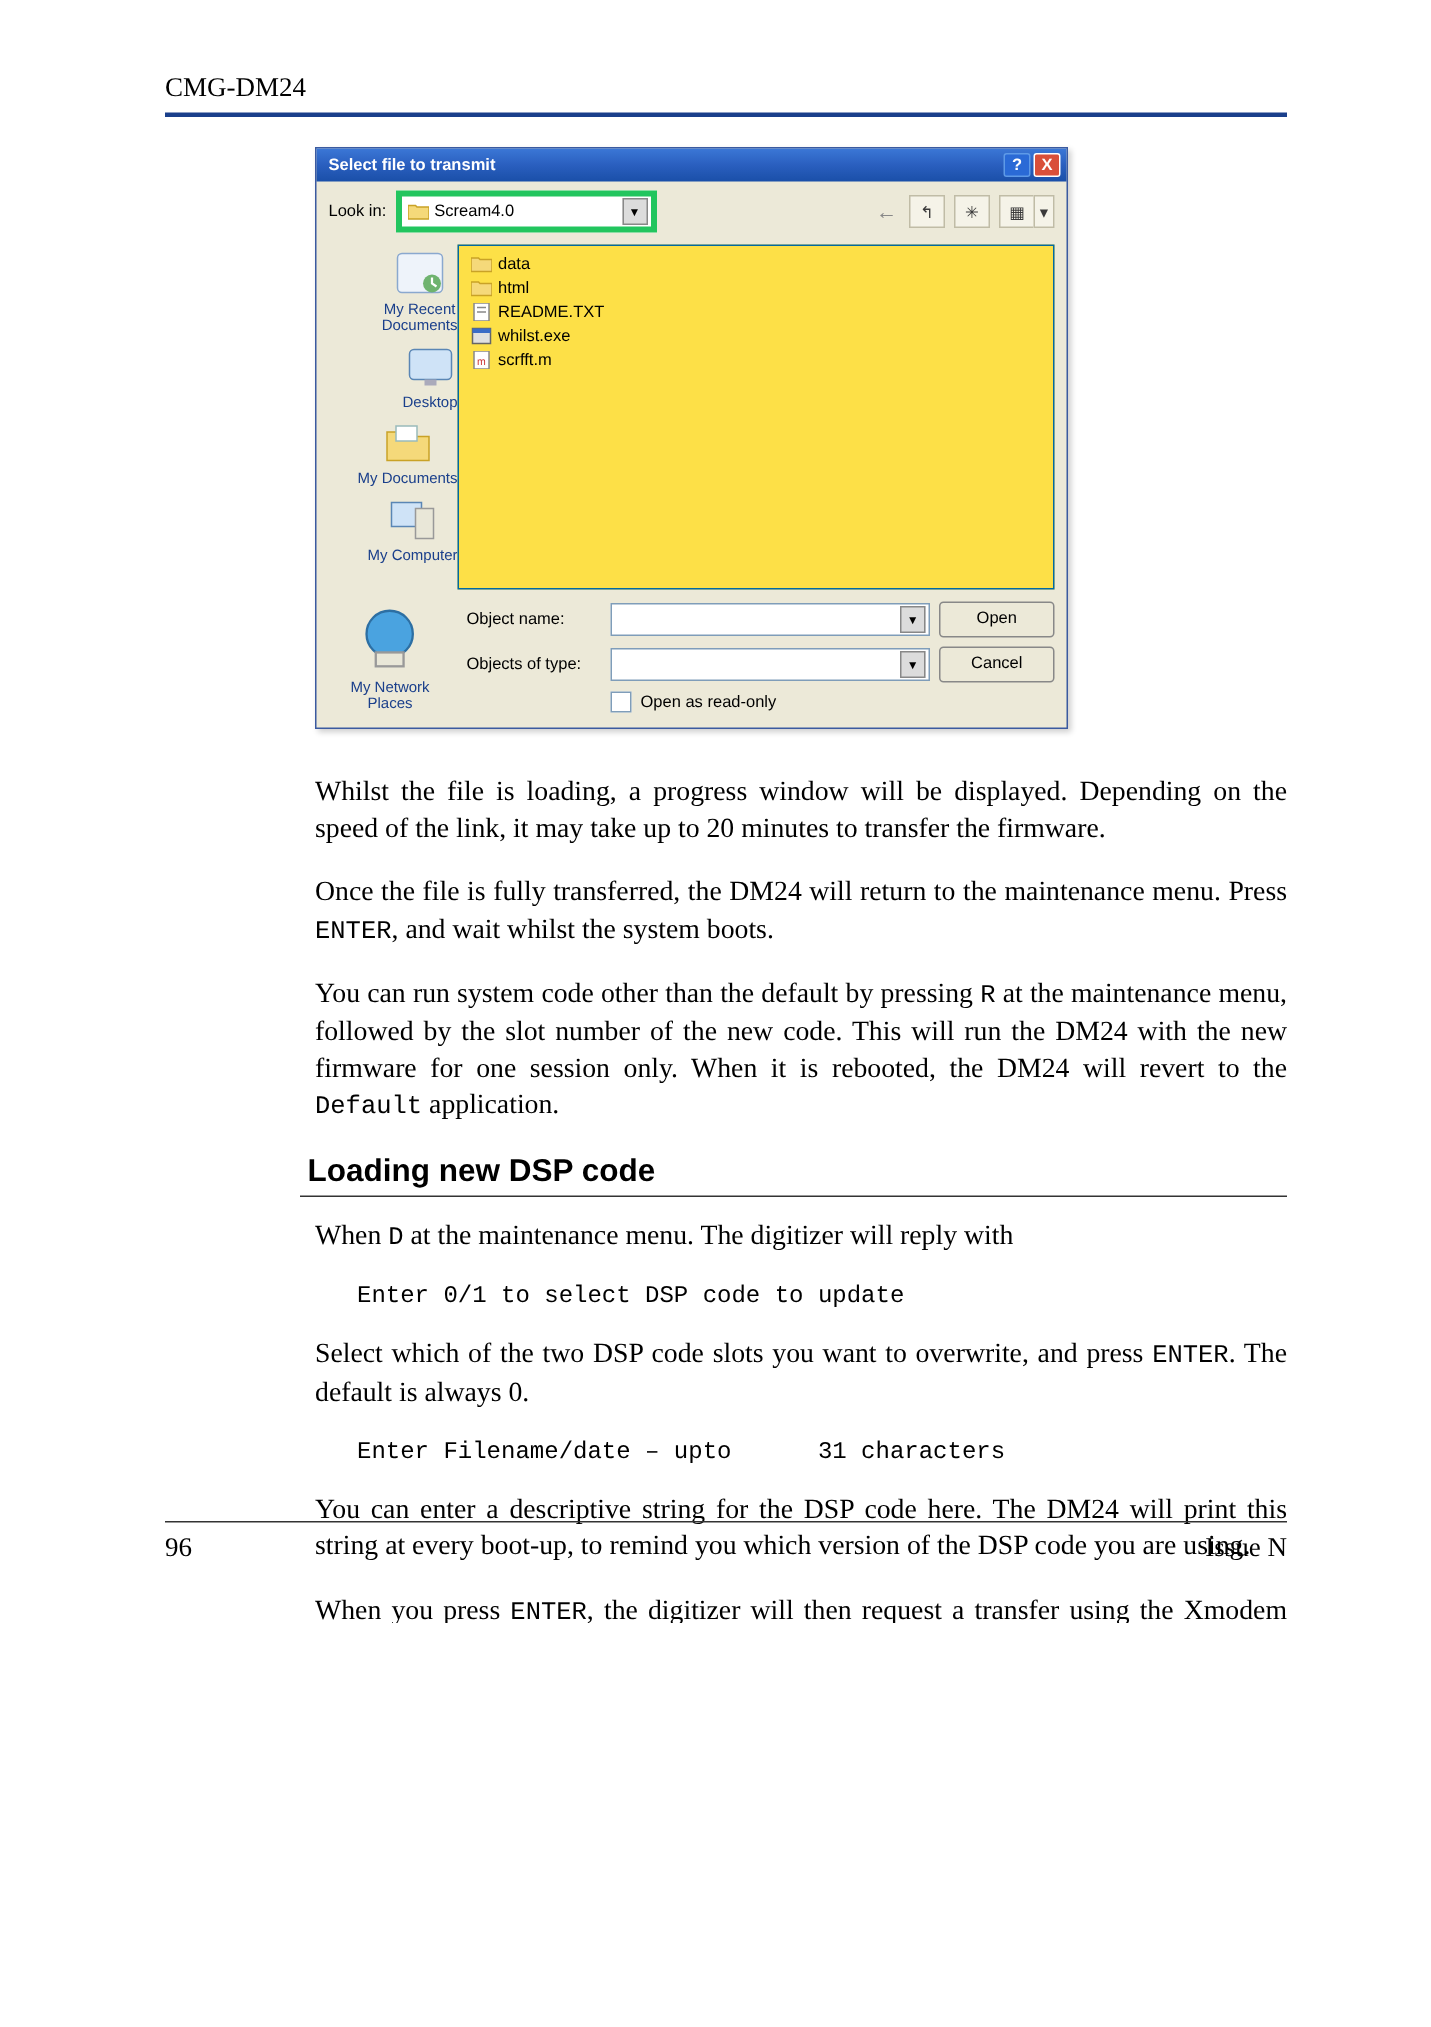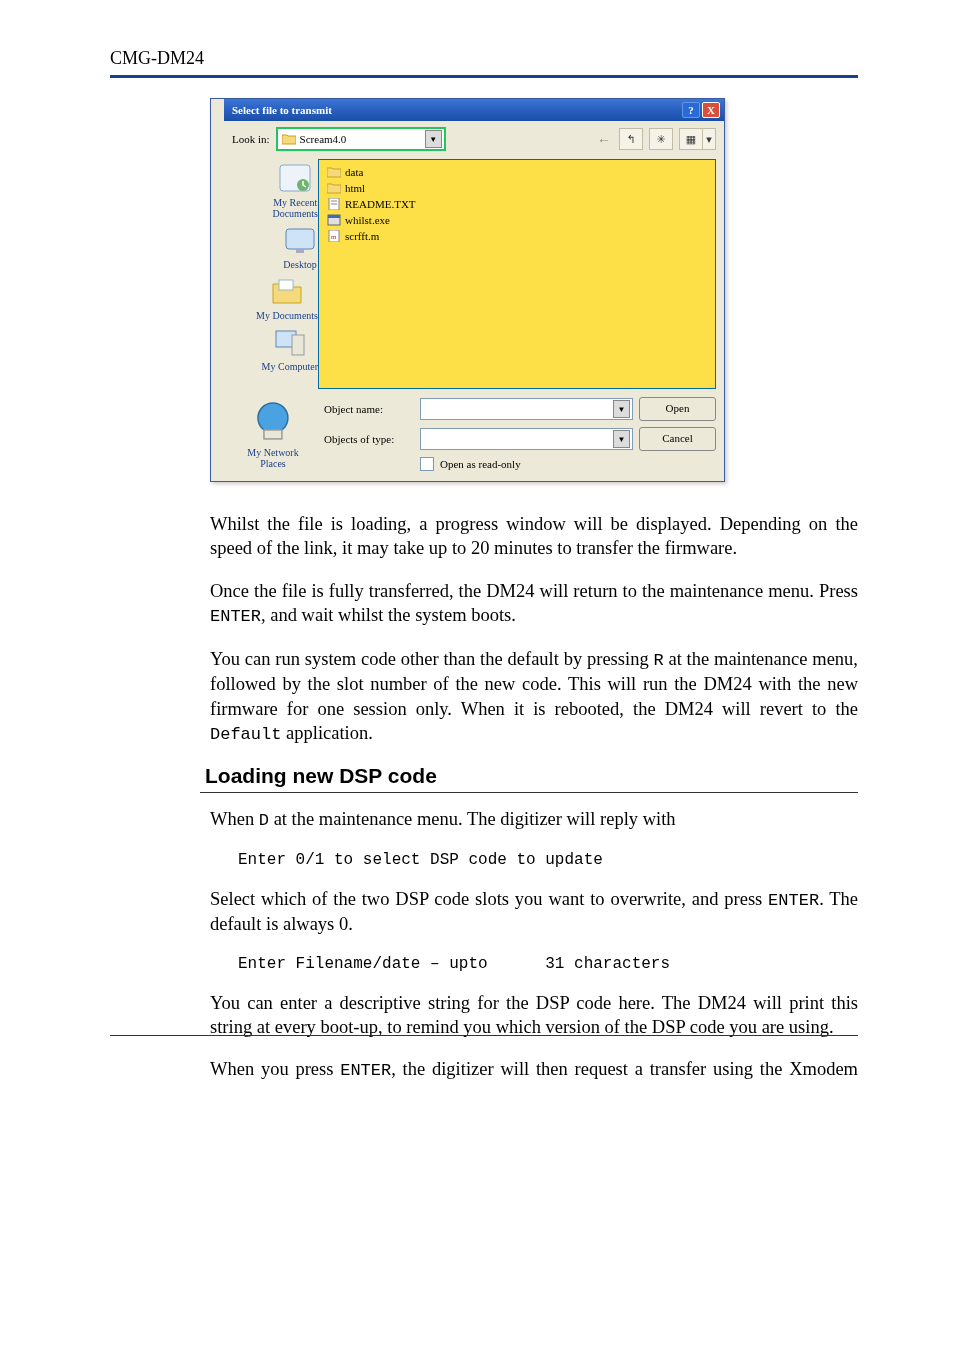--- a/index.html
+++ b/index.html
@@ -34,10 +34,9 @@
     width: 500px;
     border: 1px solid #3b5aa0;
     background: #ece9d8;
-    font-family: Liberation Serif, serif;
+    font-family: Liberation Sans, sans-serif;
     font-size: 11px;
     box-shadow: 2px 2px 4px rgba(0,0,0,0.2);
-    padding-left: 13px;
   }
   .title-bar {
     background: linear-gradient(to bottom, #3b77d6 0%, #2a5fbf 50%, #1a4fa8 100%);

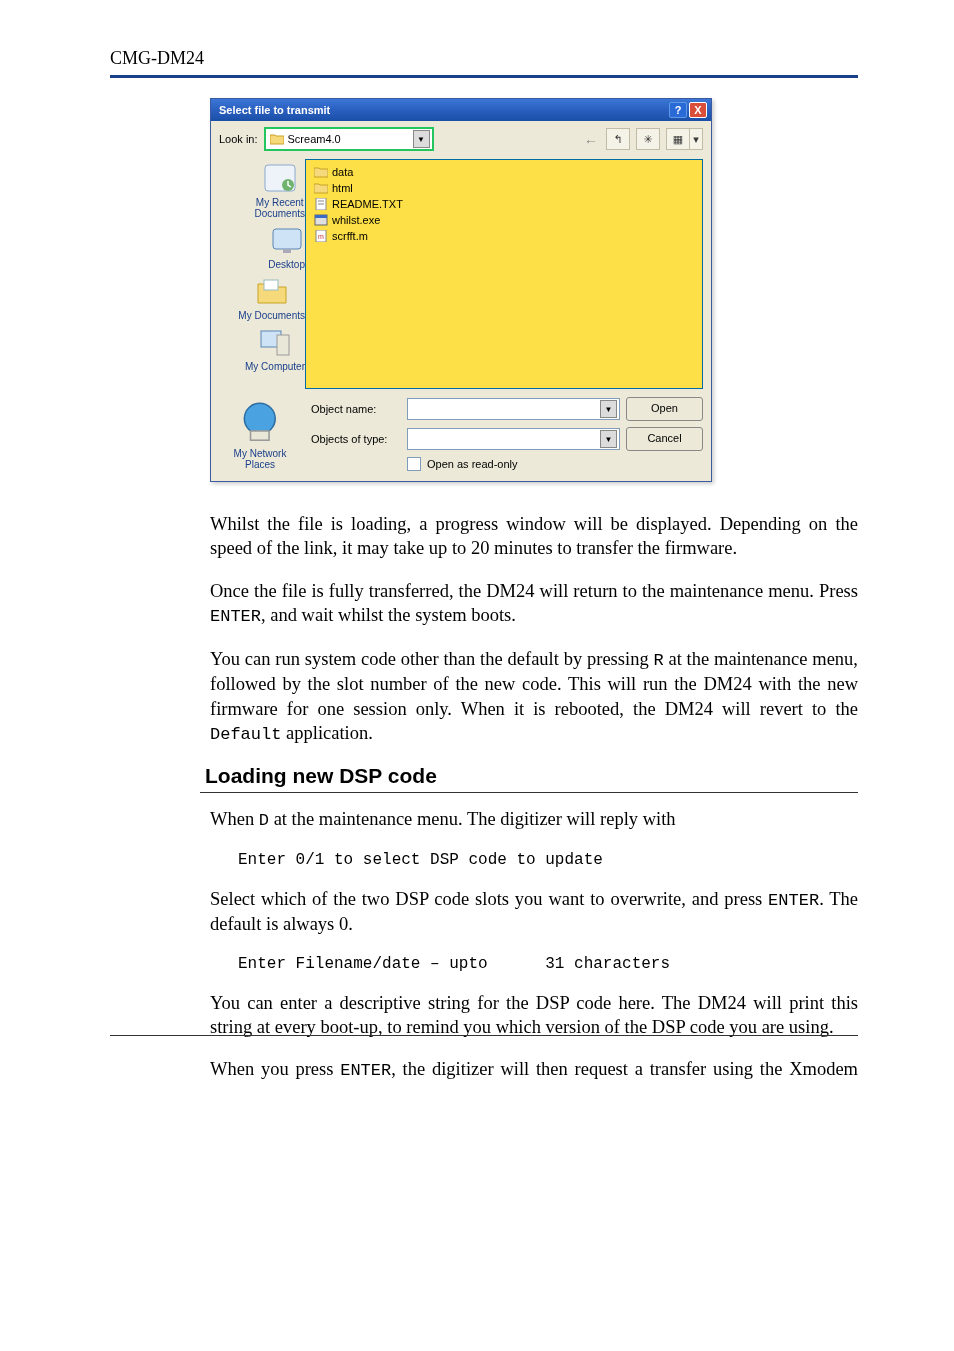--- a/index.html
+++ b/index.html
@@ -74,7 +74,7 @@
     flex: 0 0 160px;
     height: 20px;
     background: #fff;
-    border: 2px solid #22c55e;
+    border: 4px solid #22c55e;
     display: flex;
     align-items: center;
     padding: 0 2px 0 4px;

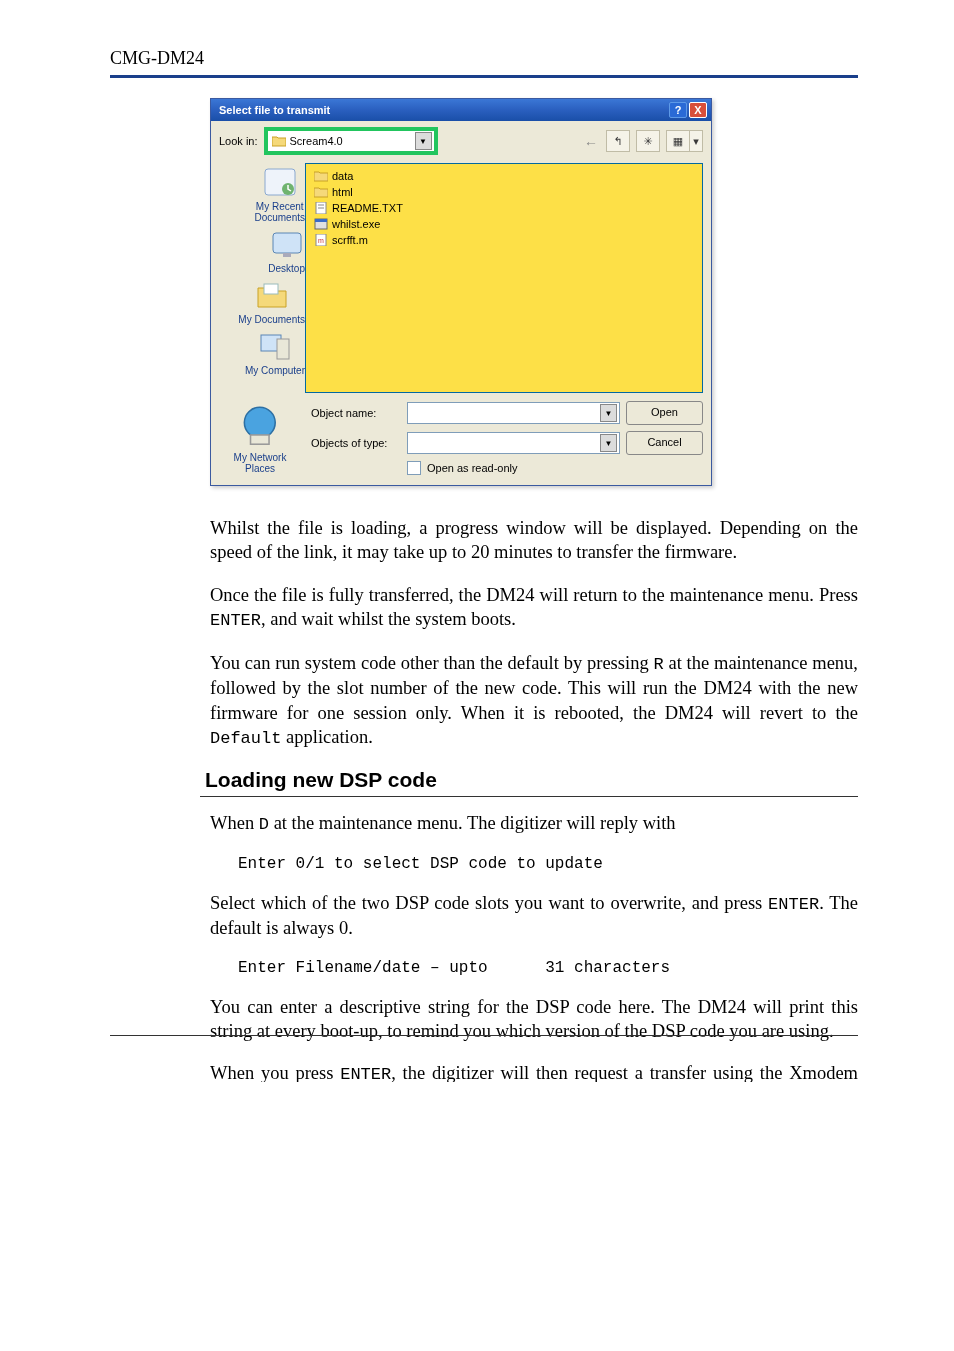--- a/index.html
+++ b/index.html
@@ -462,6 +462,10 @@
 
   <div class="footer">
     <hr class="footer-rule">
+    <div class="footer-row">
+      <span>96</span>
+      <span>Issue N</span>
+    </div>
   </div>
 
 </div>

